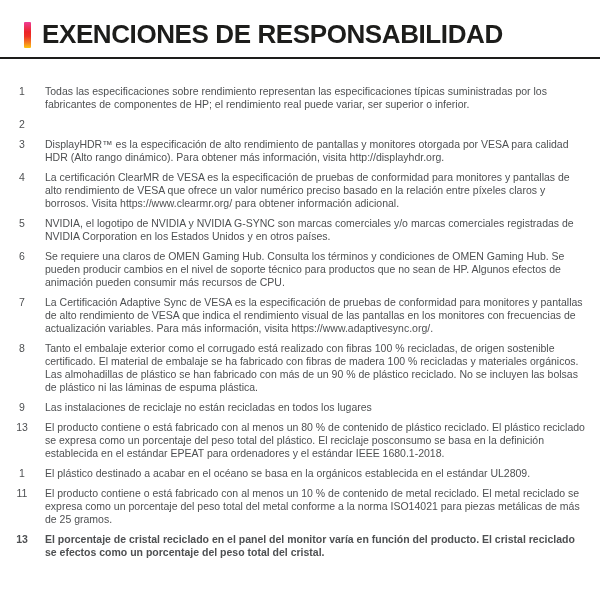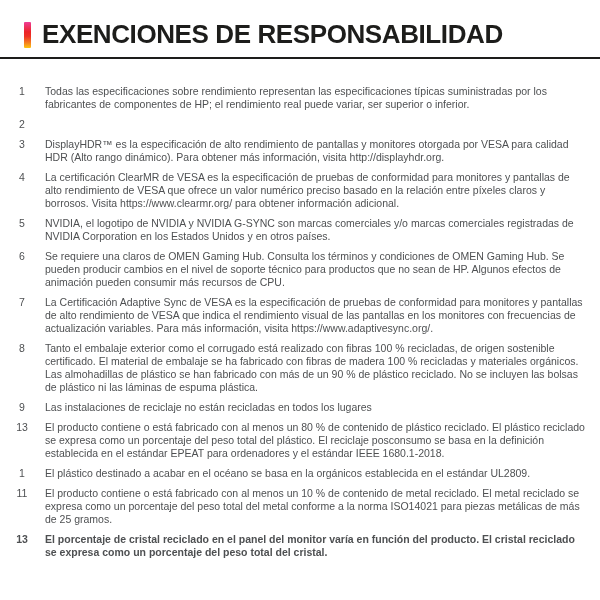--- a/index.html
+++ b/index.html
@@ -134,7 +134,7 @@
     </li>
     <li class="item">
       <span class="num">13</span>
-      <span class="txt">El porcentaje de cristal reciclado en el panel del monitor varía en función del producto. El cristal reciclado se expresa como un porcentaje del peso total del cristal.</span>
+      <span class="txt">El porcentaje de cristal reciclado en el panel del monitor varía en función del producto. El cristal reciclado se efectos como un porcentaje del peso total del cristal.</span>
     </li>
   </ol>
 

